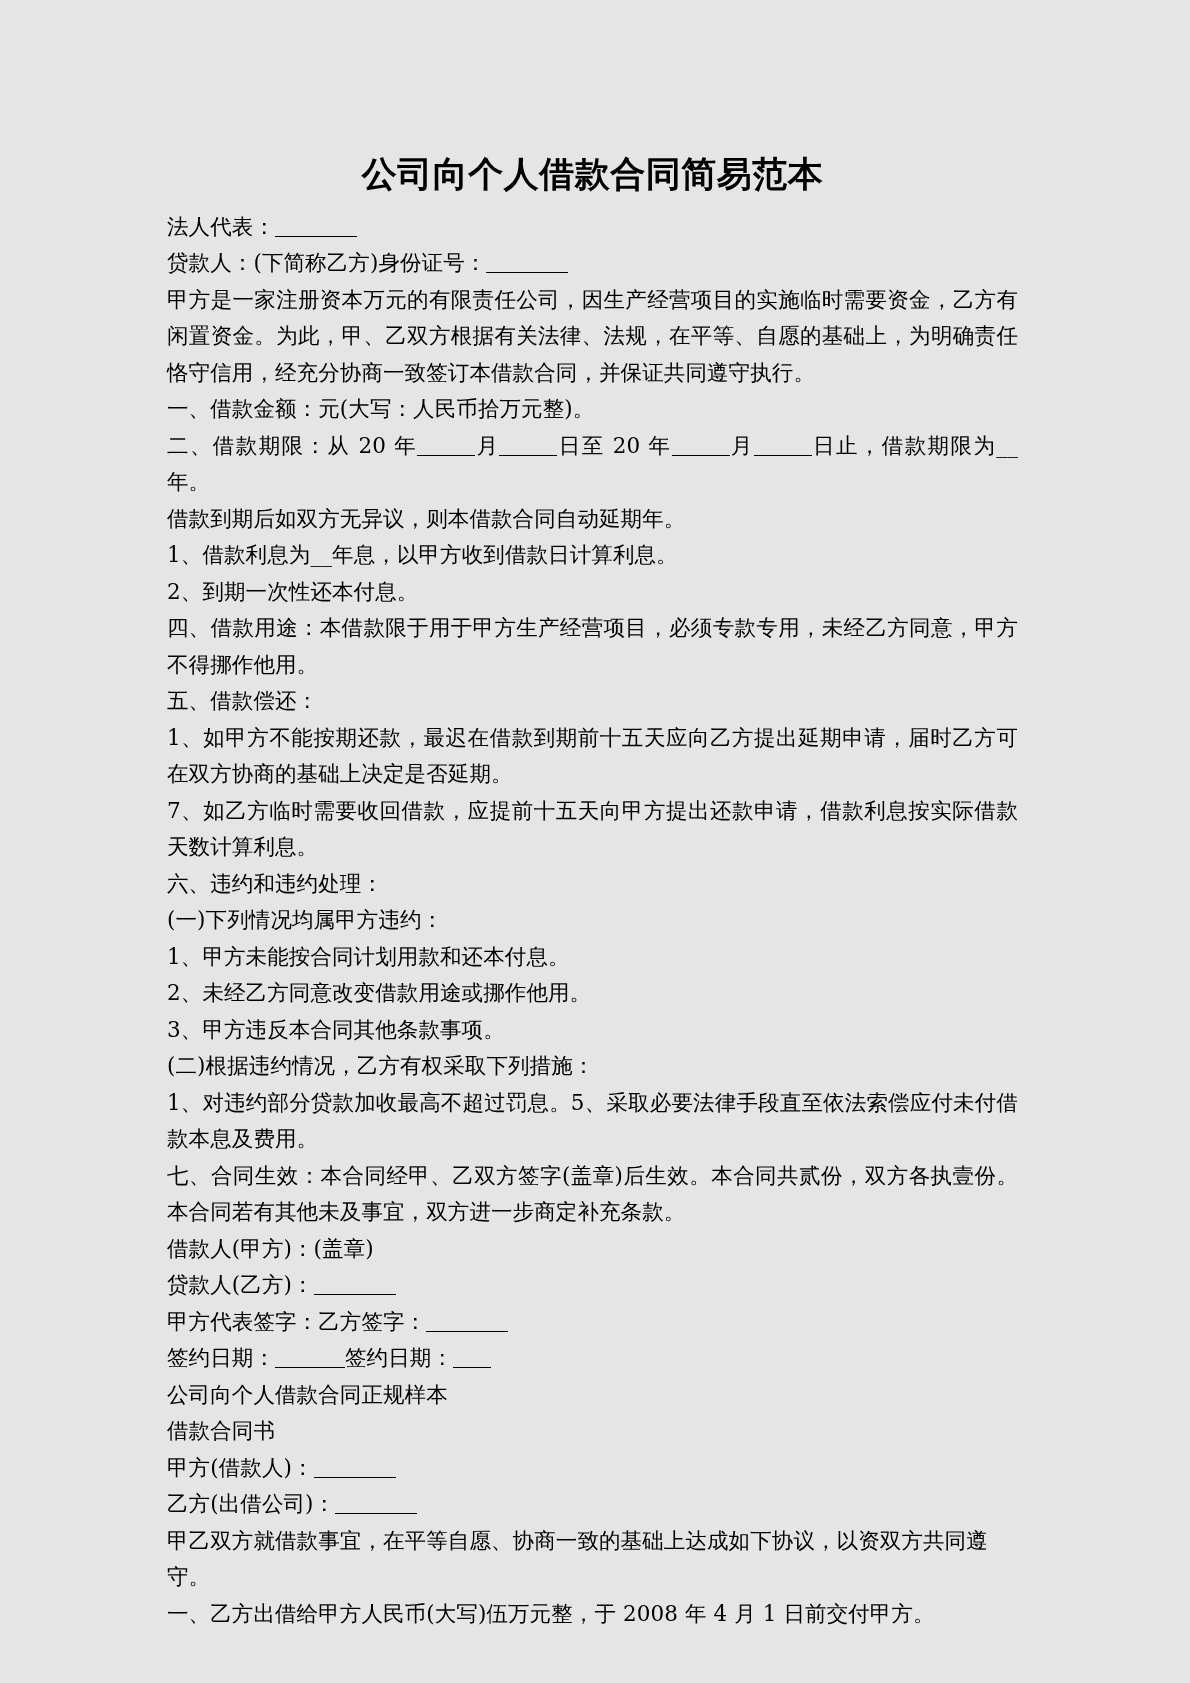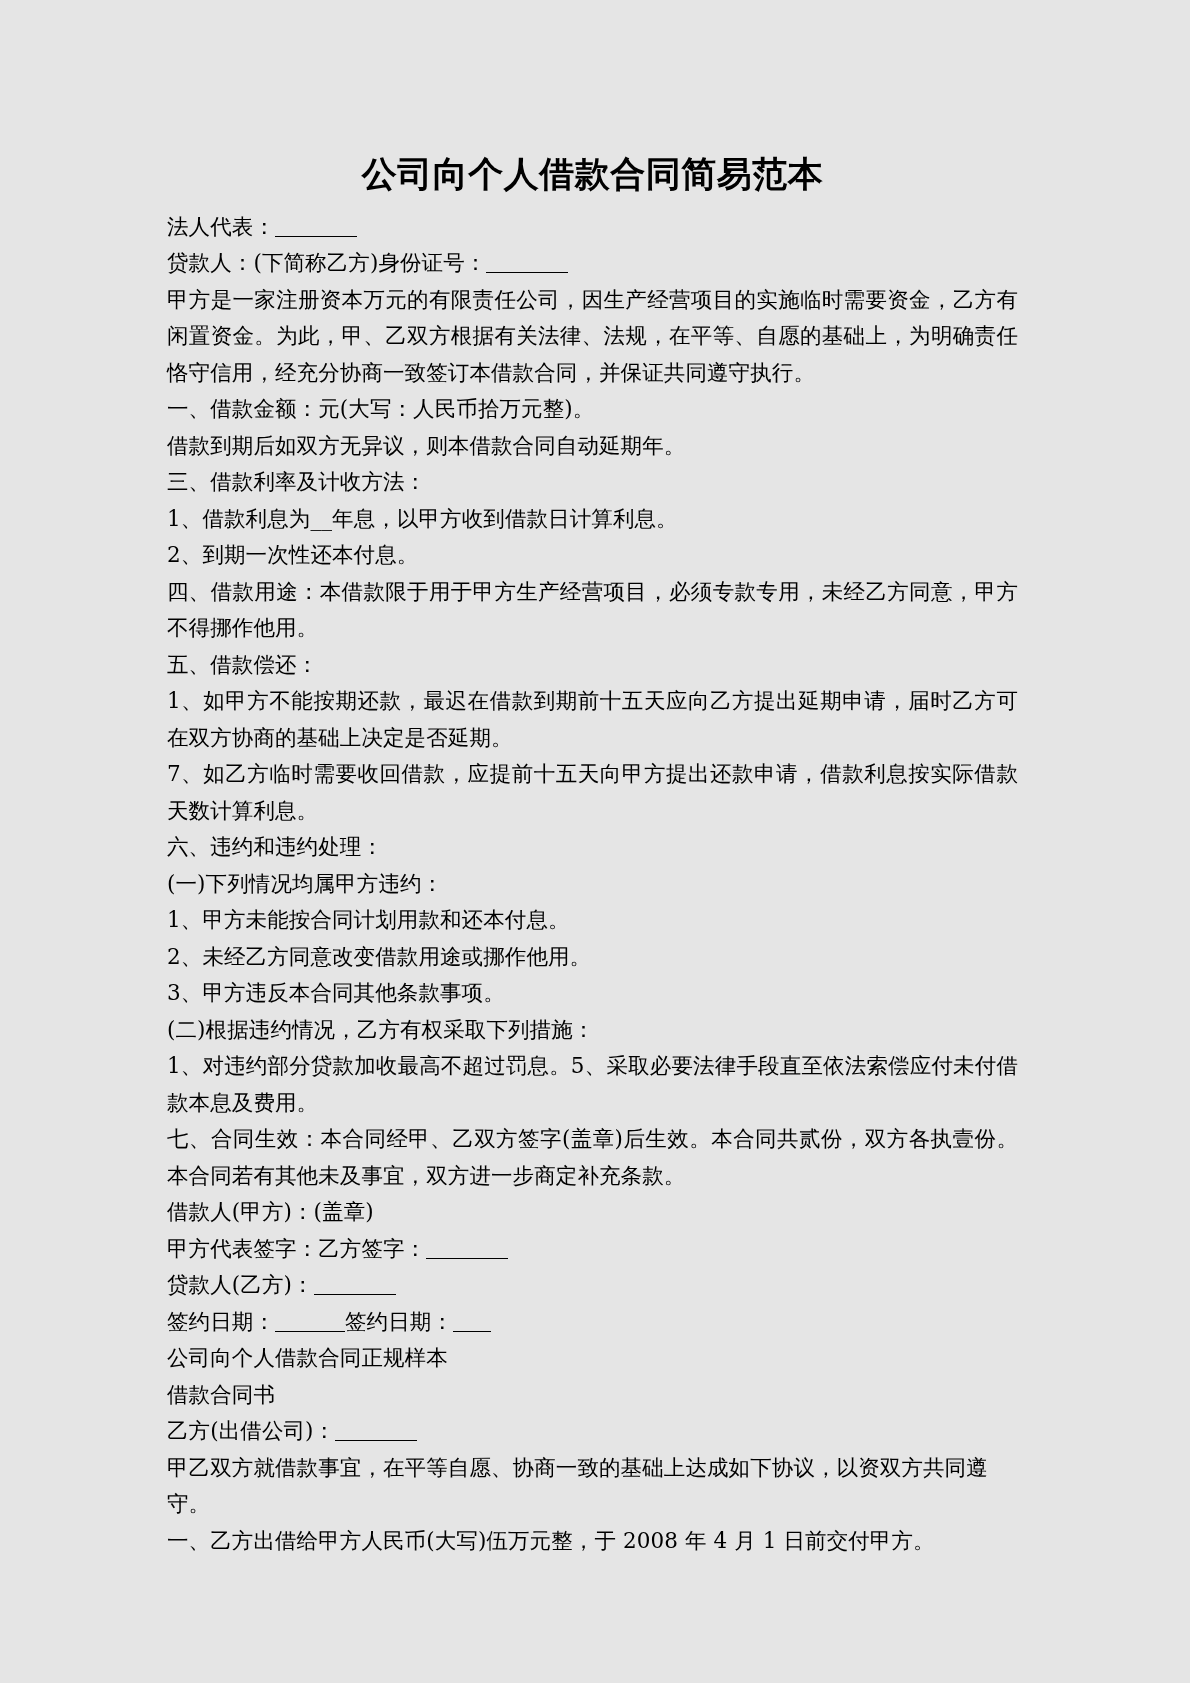--- a/index.html
+++ b/index.html
@@ -78,6 +78,7 @@
 
       <p class="line lastline">一、借款金额：元(大写：人民币拾万元整)。</p>
 
+      <p class="line"><span>二、借款期限：从 20 年</span><span class="ul-xs"></span><span>月</span><span class="ul-xs"></span><span>日至 20 年</span><span class="ul-xs"></span><span>月</span><span class="ul-xs"></span><span>日止，借款期限为__年。</span></p>
 
       <p class="line lastline">借款到期后如双方无异议，则本借款合同自动延期年。</p>
 

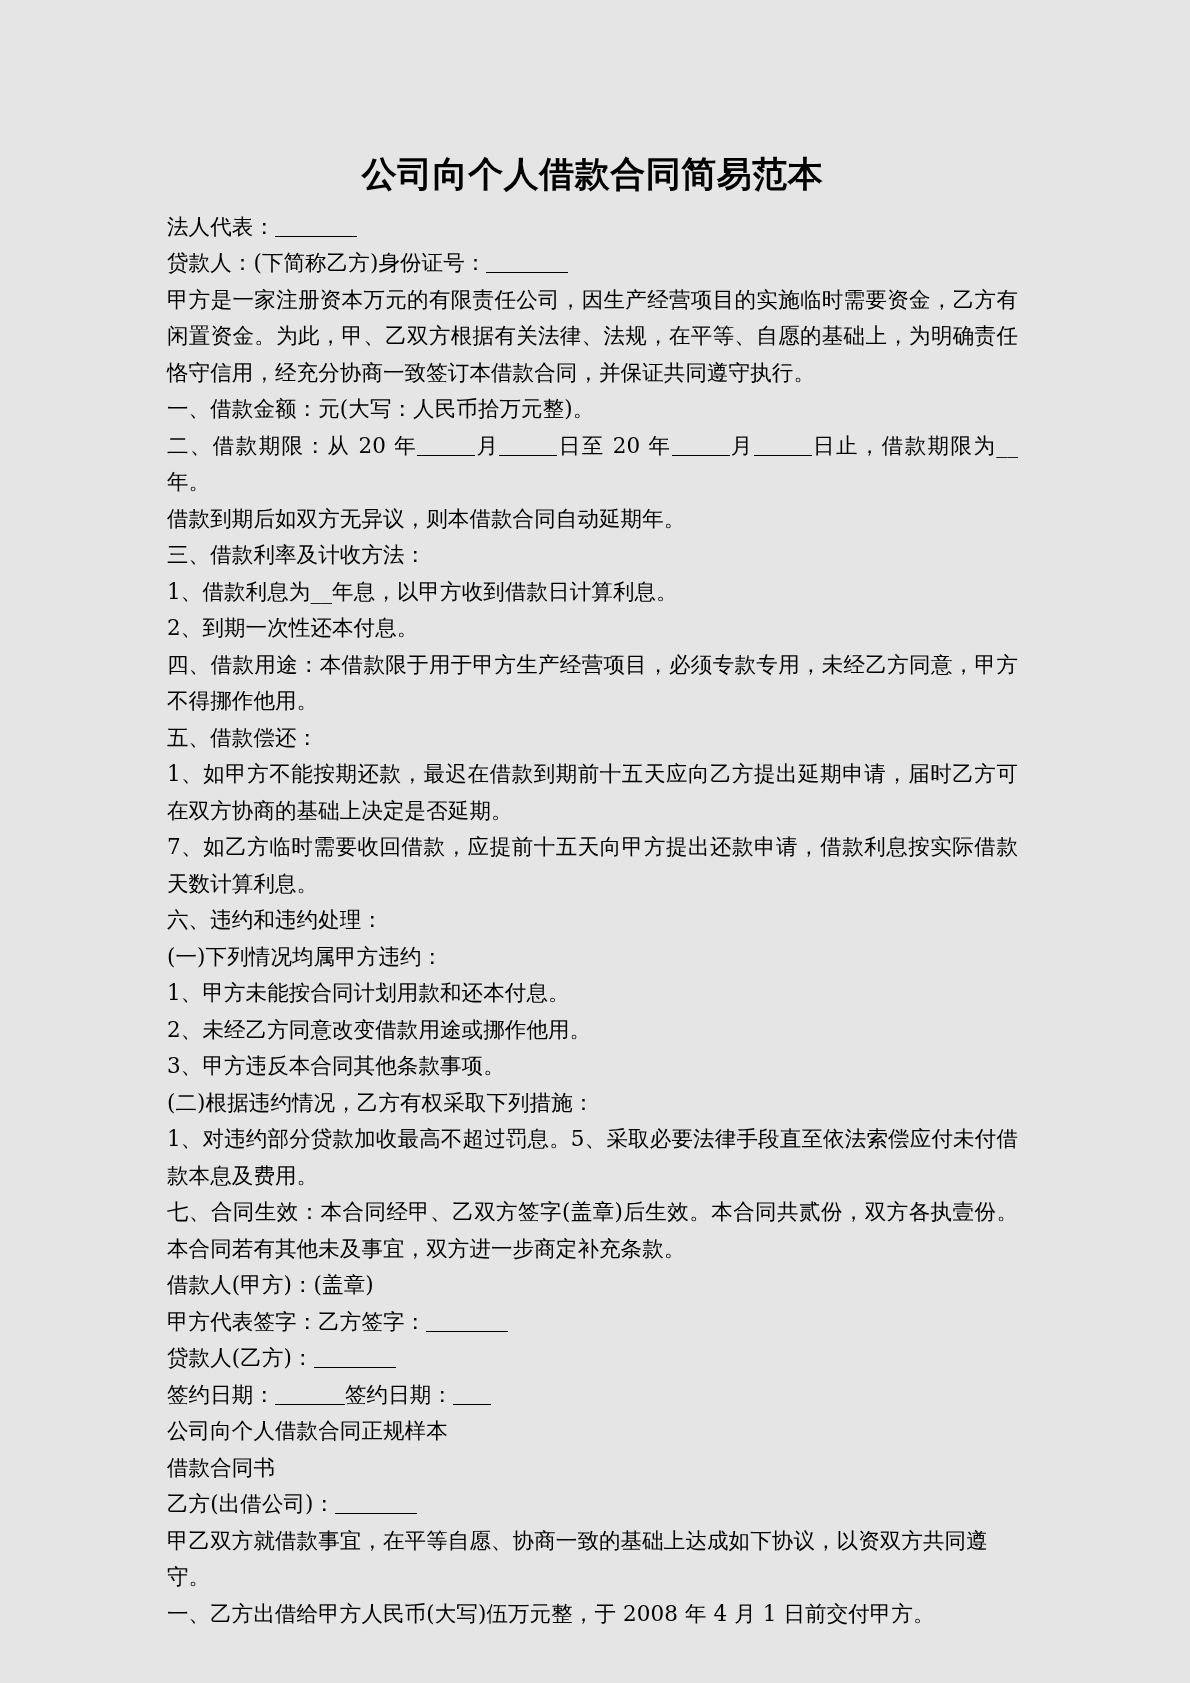--- a/index.html
+++ b/index.html
@@ -82,7 +82,6 @@
 
       <p class="line lastline">借款到期后如双方无异议，则本借款合同自动延期年。</p>
 
-      <p class="line lastline">三、借款利率及计收方法：</p>
       <p class="line lastline">1、借款利息为__年息，以甲方收到借款日计算利息。</p>
       <p class="line lastline">2、到期一次性还本付息。</p>
 

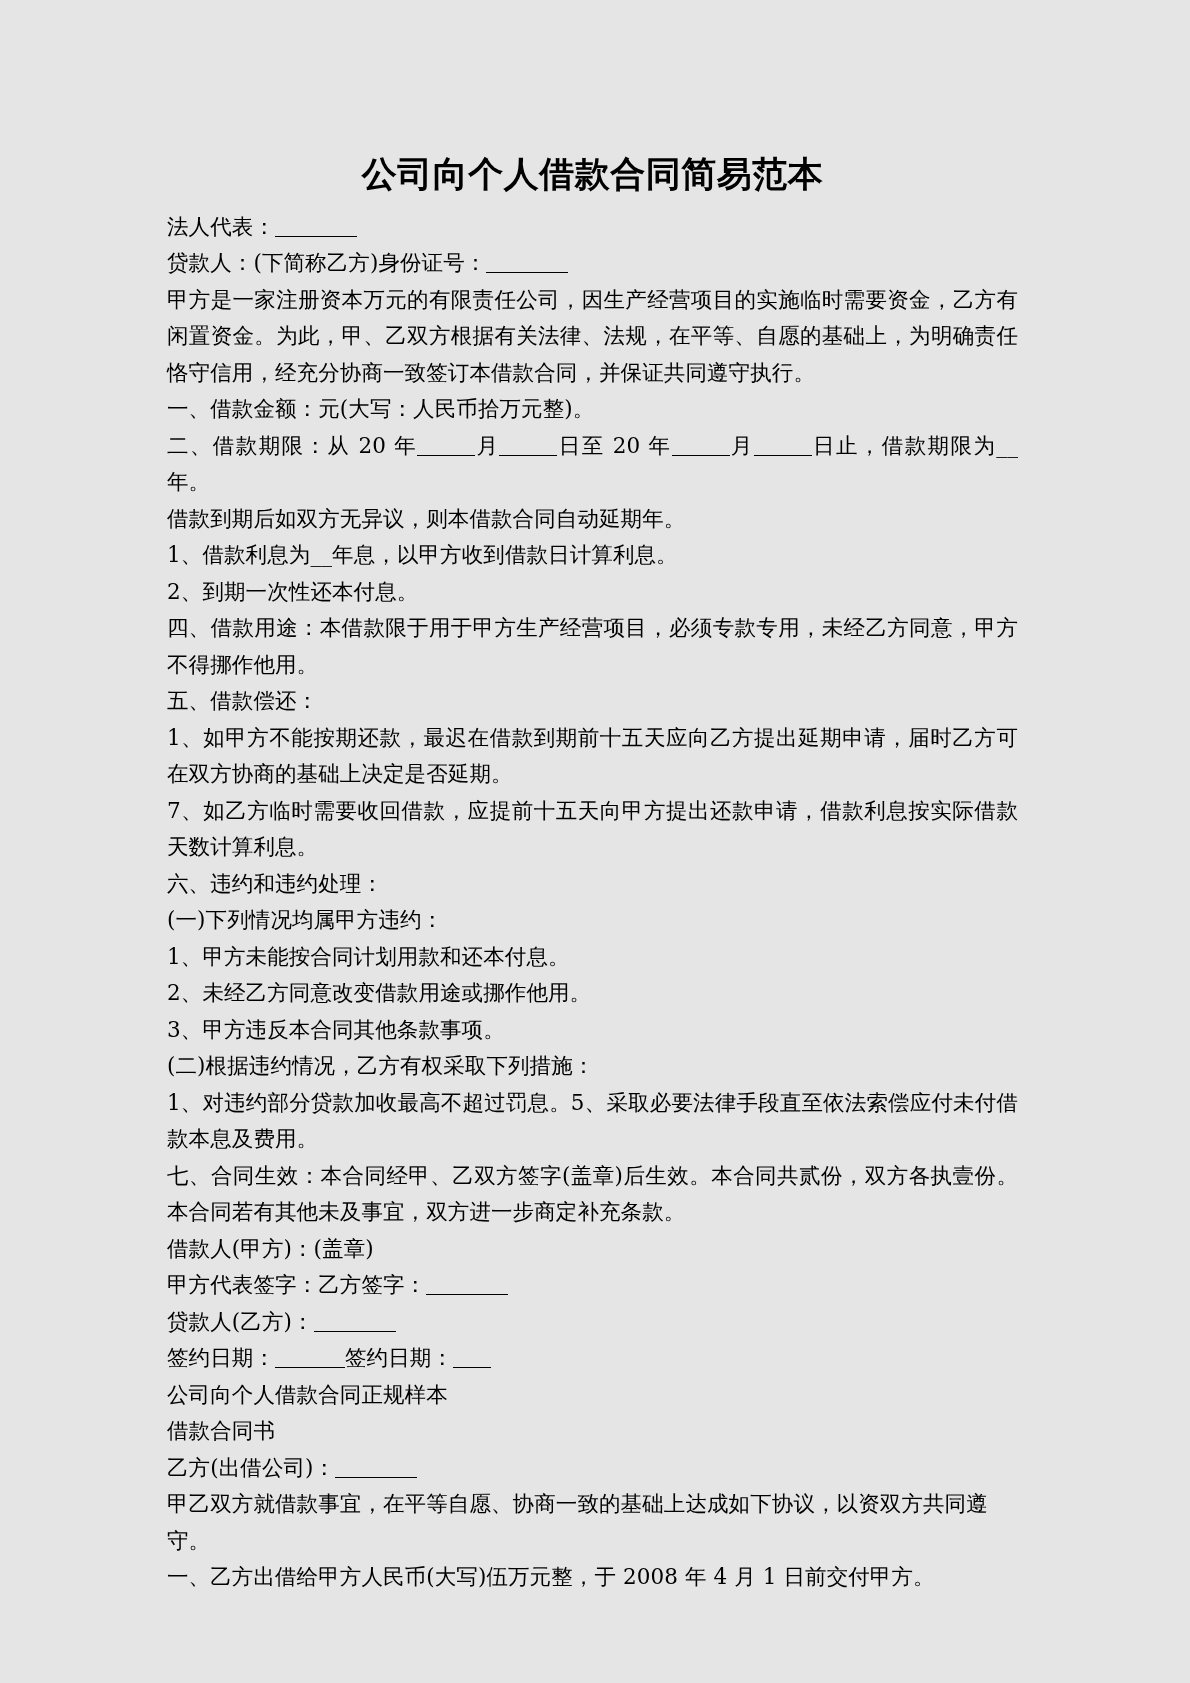--- a/index.html
+++ b/index.html
@@ -103,9 +103,9 @@
 
       <p class="line lastline">借款人(甲方)：(盖章)</p>
 
+      <p class="line lastline"><span>贷款人(乙方)：</span><span class="ul-s"></span></p>
+
       <p class="line lastline"><span>甲方代表签字：乙方签字：</span><span class="ul-s"></span></p>
-
-      <p class="line lastline"><span>贷款人(乙方)：</span><span class="ul-s"></span></p>
 
       <p class="line lastline"><span>签约日期：</span><span class="ul-m"></span><span>签约日期：</span><span class="ul-t"></span></p>
 

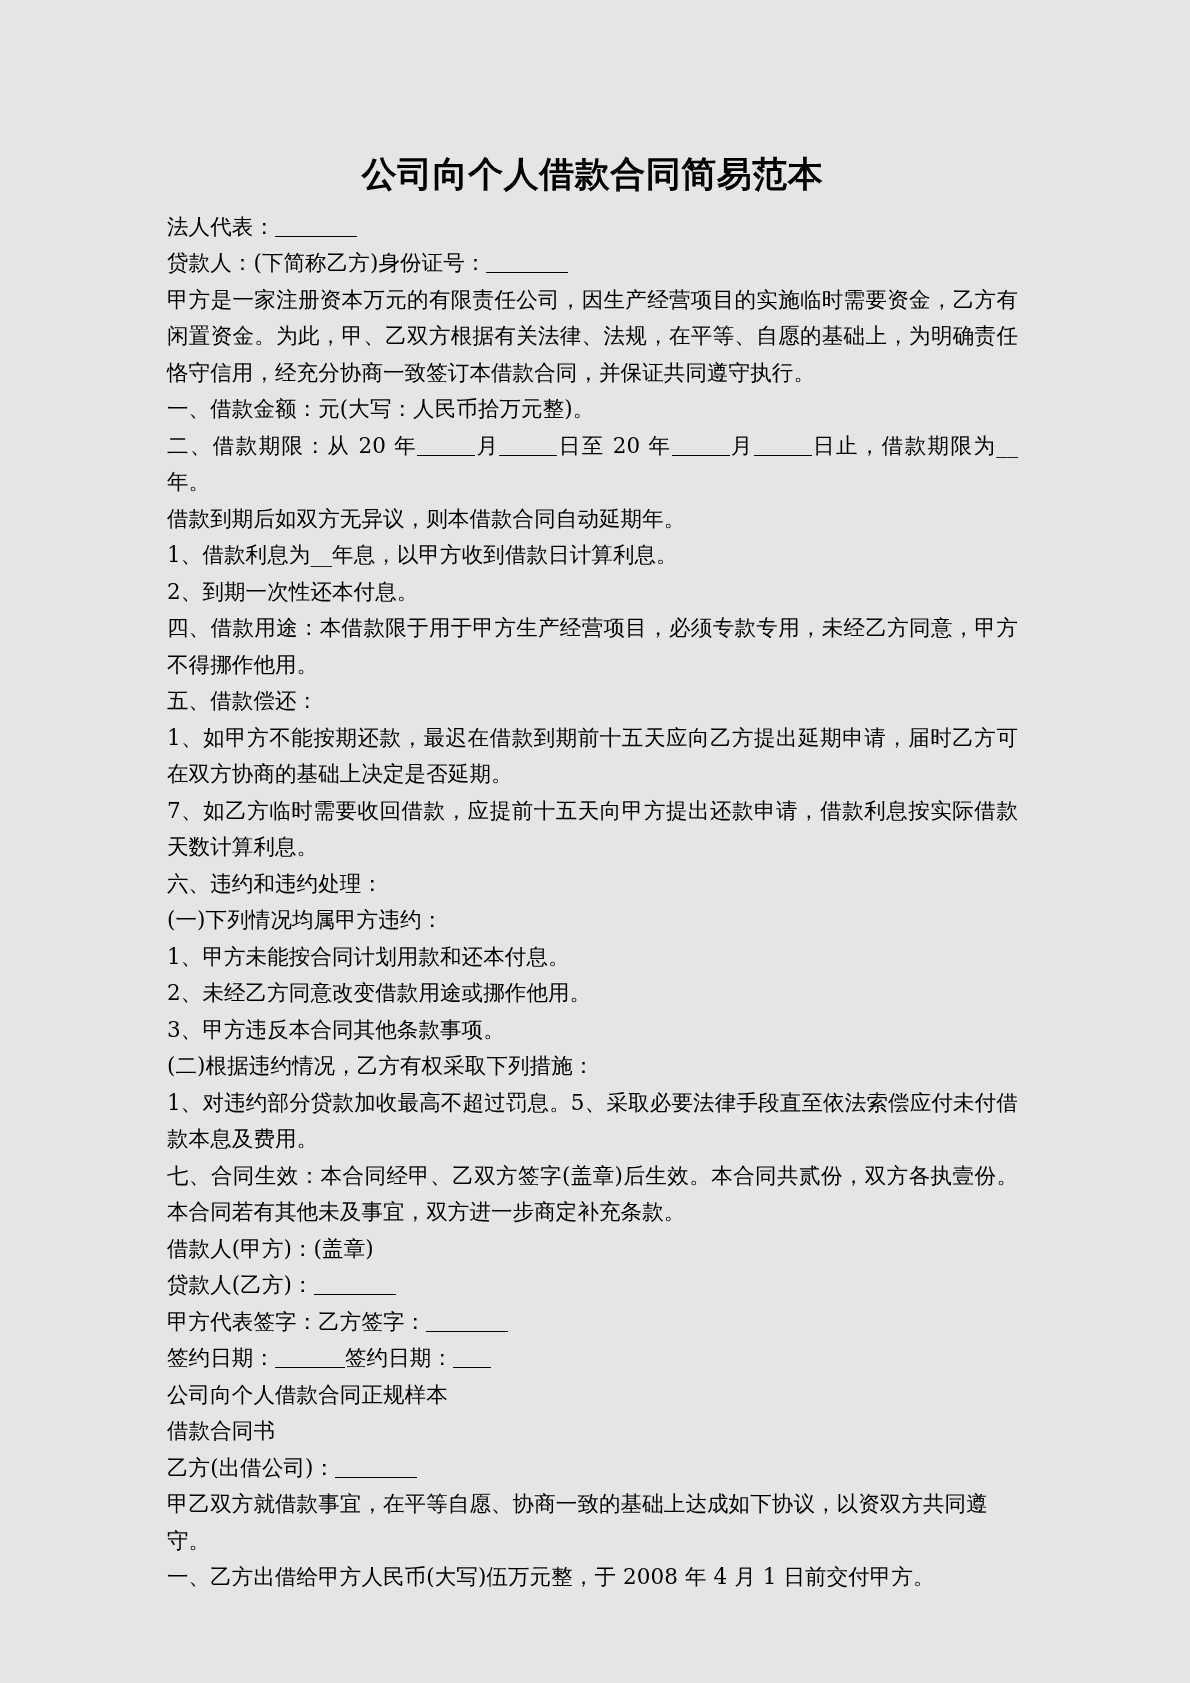--- a/index.html
+++ b/index.html
@@ -112,6 +112,7 @@
       <p class="line lastline">公司向个人借款合同正规样本</p>
       <p class="line lastline">借款合同书</p>
 
+      <p class="line lastline"><span>甲方(借款人)：</span><span class="ul-s"></span></p>
 
 
       <p class="line lastline"><span>乙方(出借公司)：</span><span class="ul-s"></span></p>

